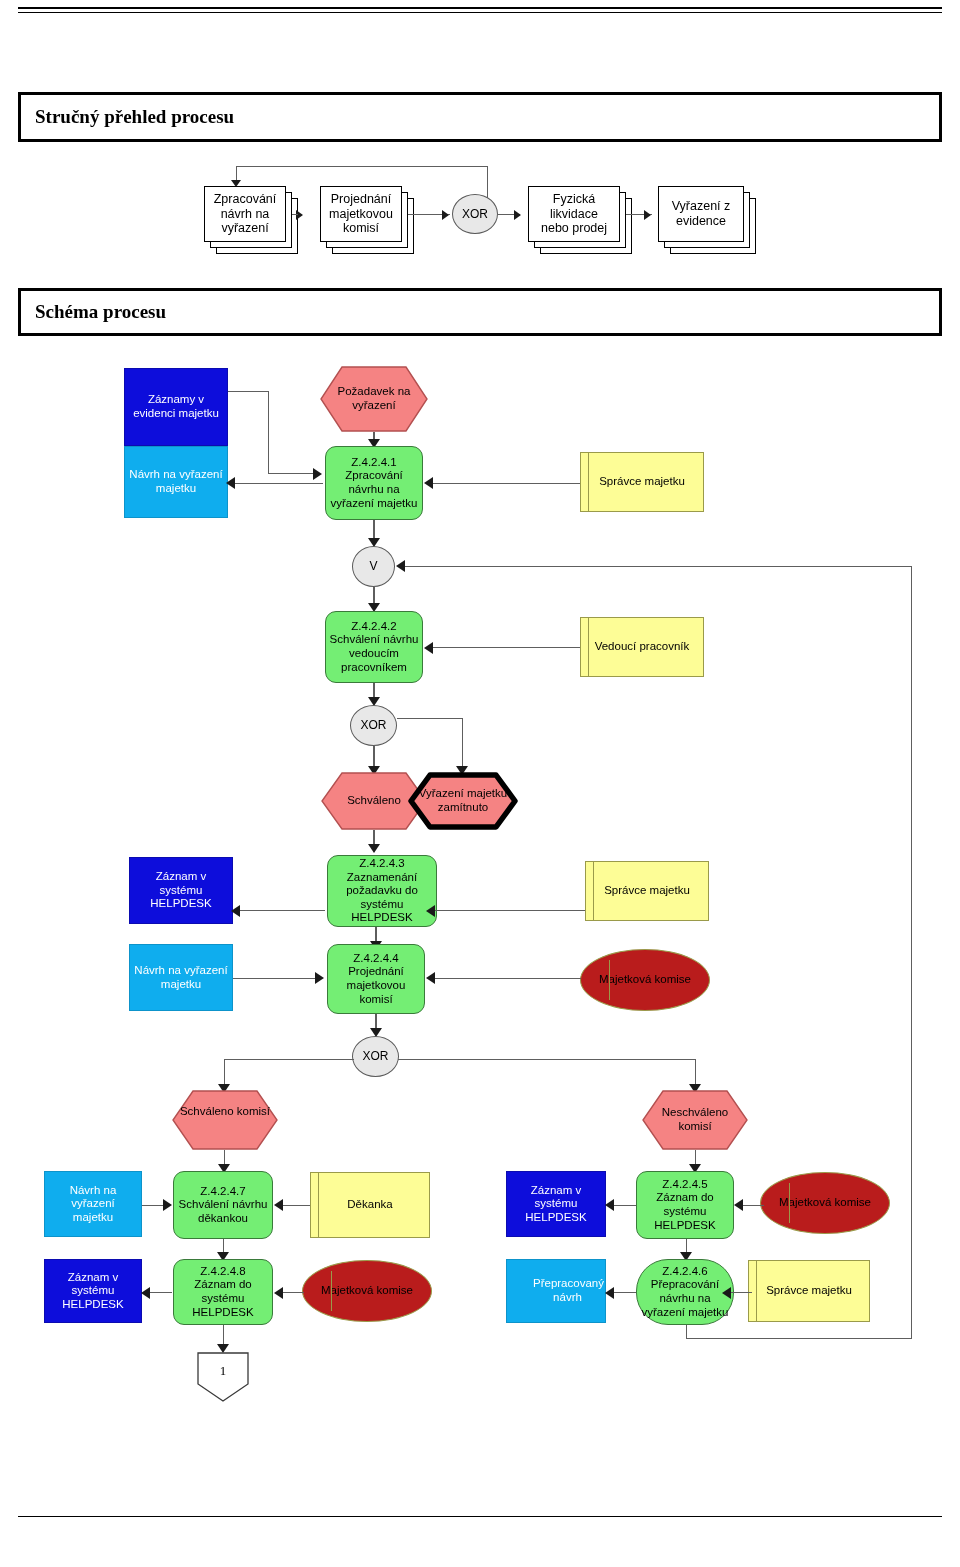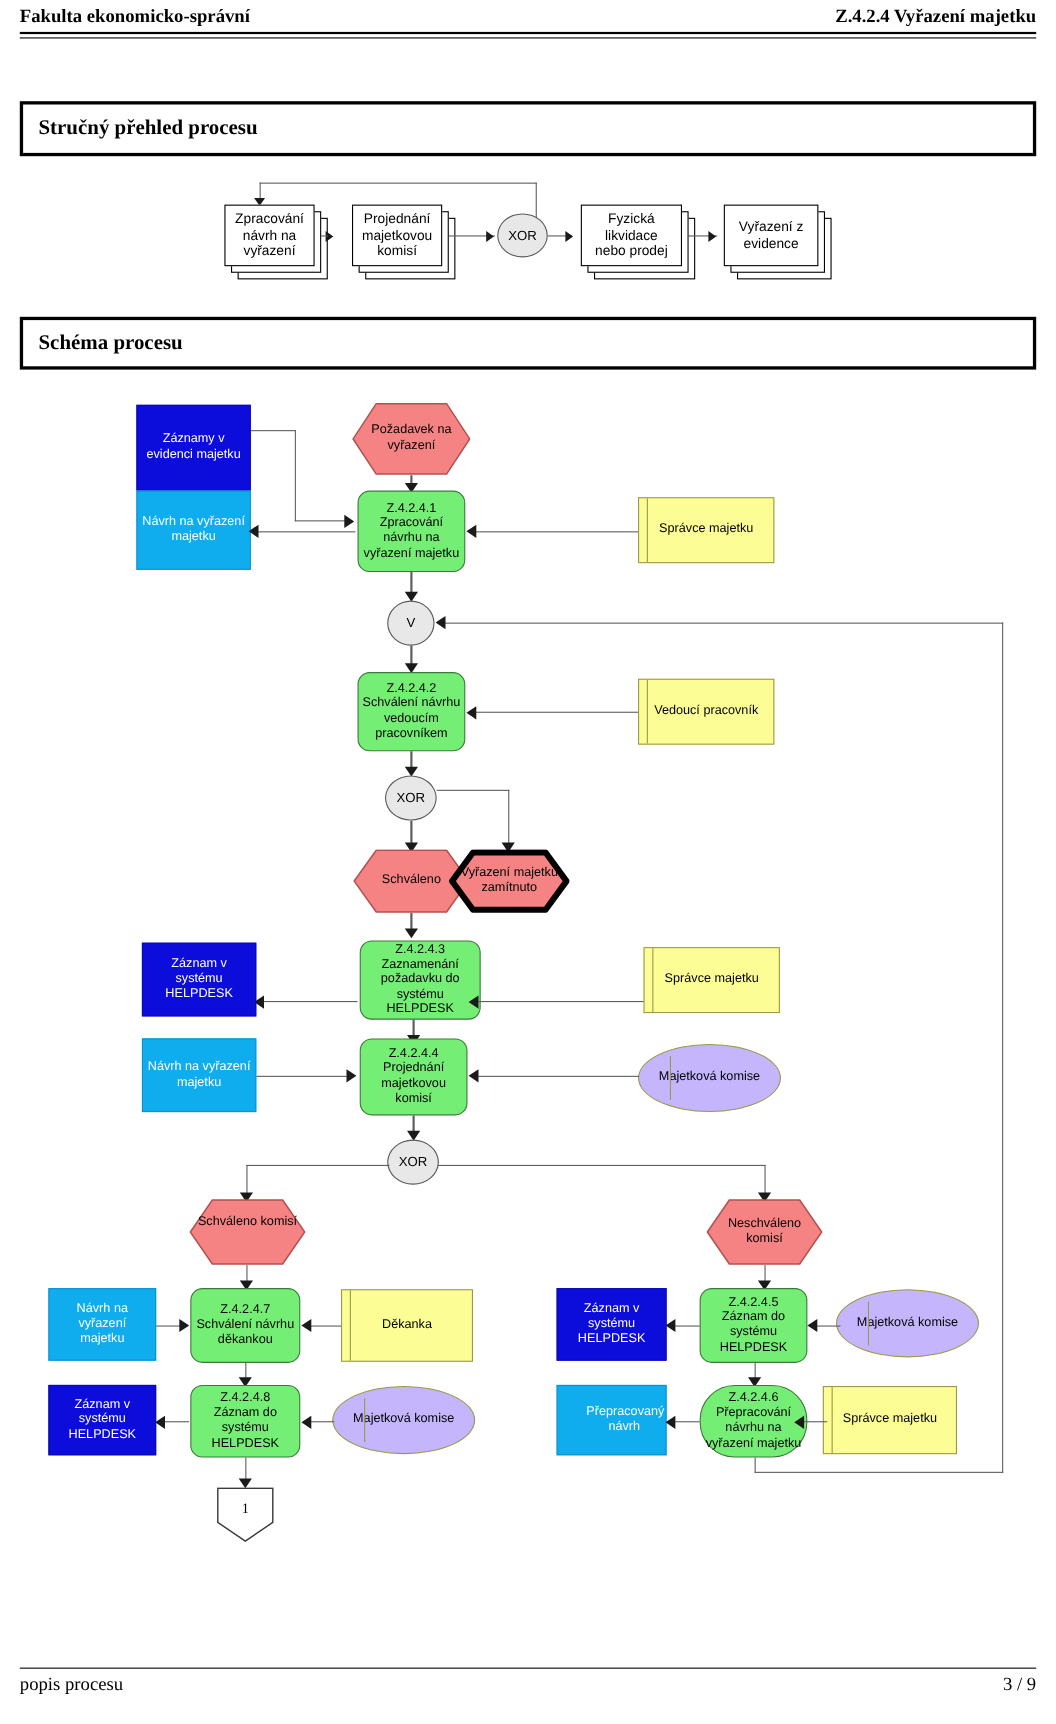--- a/index.html
+++ b/index.html
@@ -88,10 +88,6 @@
 <body>
 
 <div class="pg-head">
-  <div class="row">
-    <span>Fakulta ekonomicko-správní</span>
-    <span>Z.4.2.4 Vyřazení majetku</span>
-  </div>
   <div class="rule"></div>
   <div class="rule2"></div>
 </div>

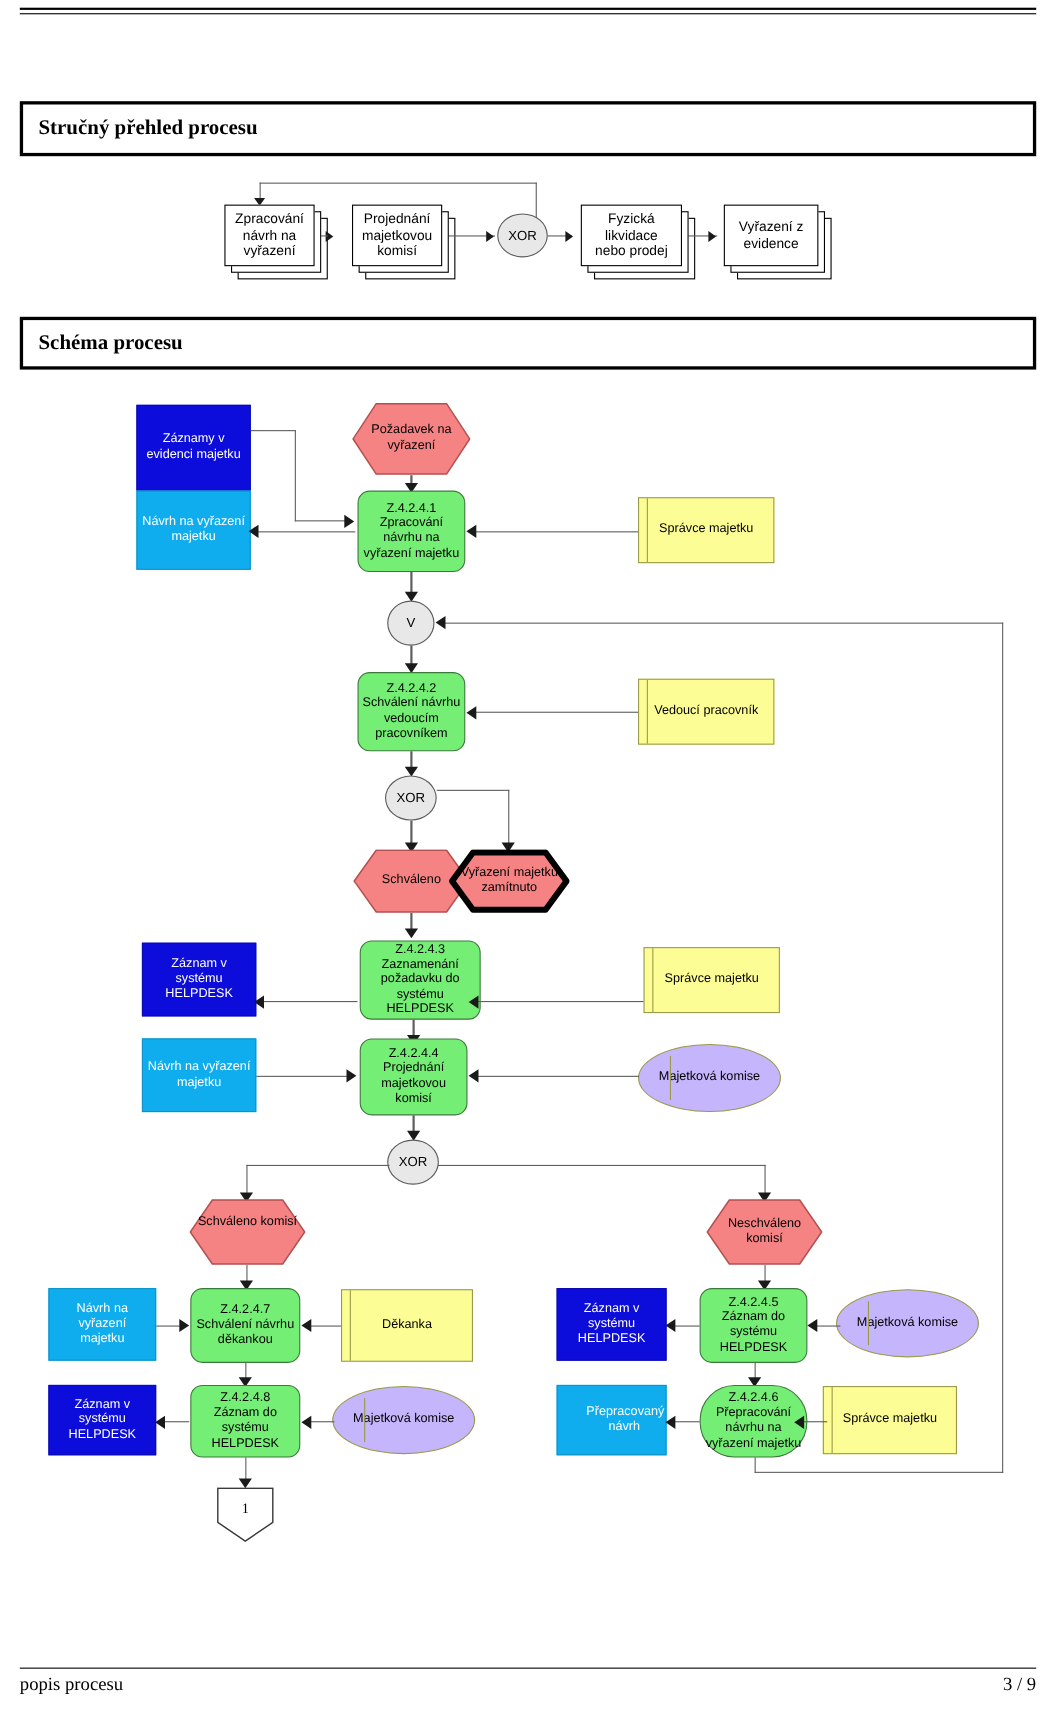--- a/index.html
+++ b/index.html
@@ -55,7 +55,7 @@
   .role{background:#fdfd96;border:1px solid #9a9a4a;color:#000;font-size:11.5px;}
   .role .bar{position:absolute;left:7px;top:0;bottom:0;width:0;border-left:1px solid #9a9a4a;}
   
-  .role-el{background:#c4b5fd;border:1px solid #9a9a4a;border-radius:50%;
+  .role-el{background:#b91c1c;border:1px solid #9a9a4a;border-radius:50%;
     color:#000;font-size:11.5px;}
   .role-el .bar{position:absolute;left:22%;top:16%;bottom:16%;width:0;border-left:1px solid #9a9a4a;}
 

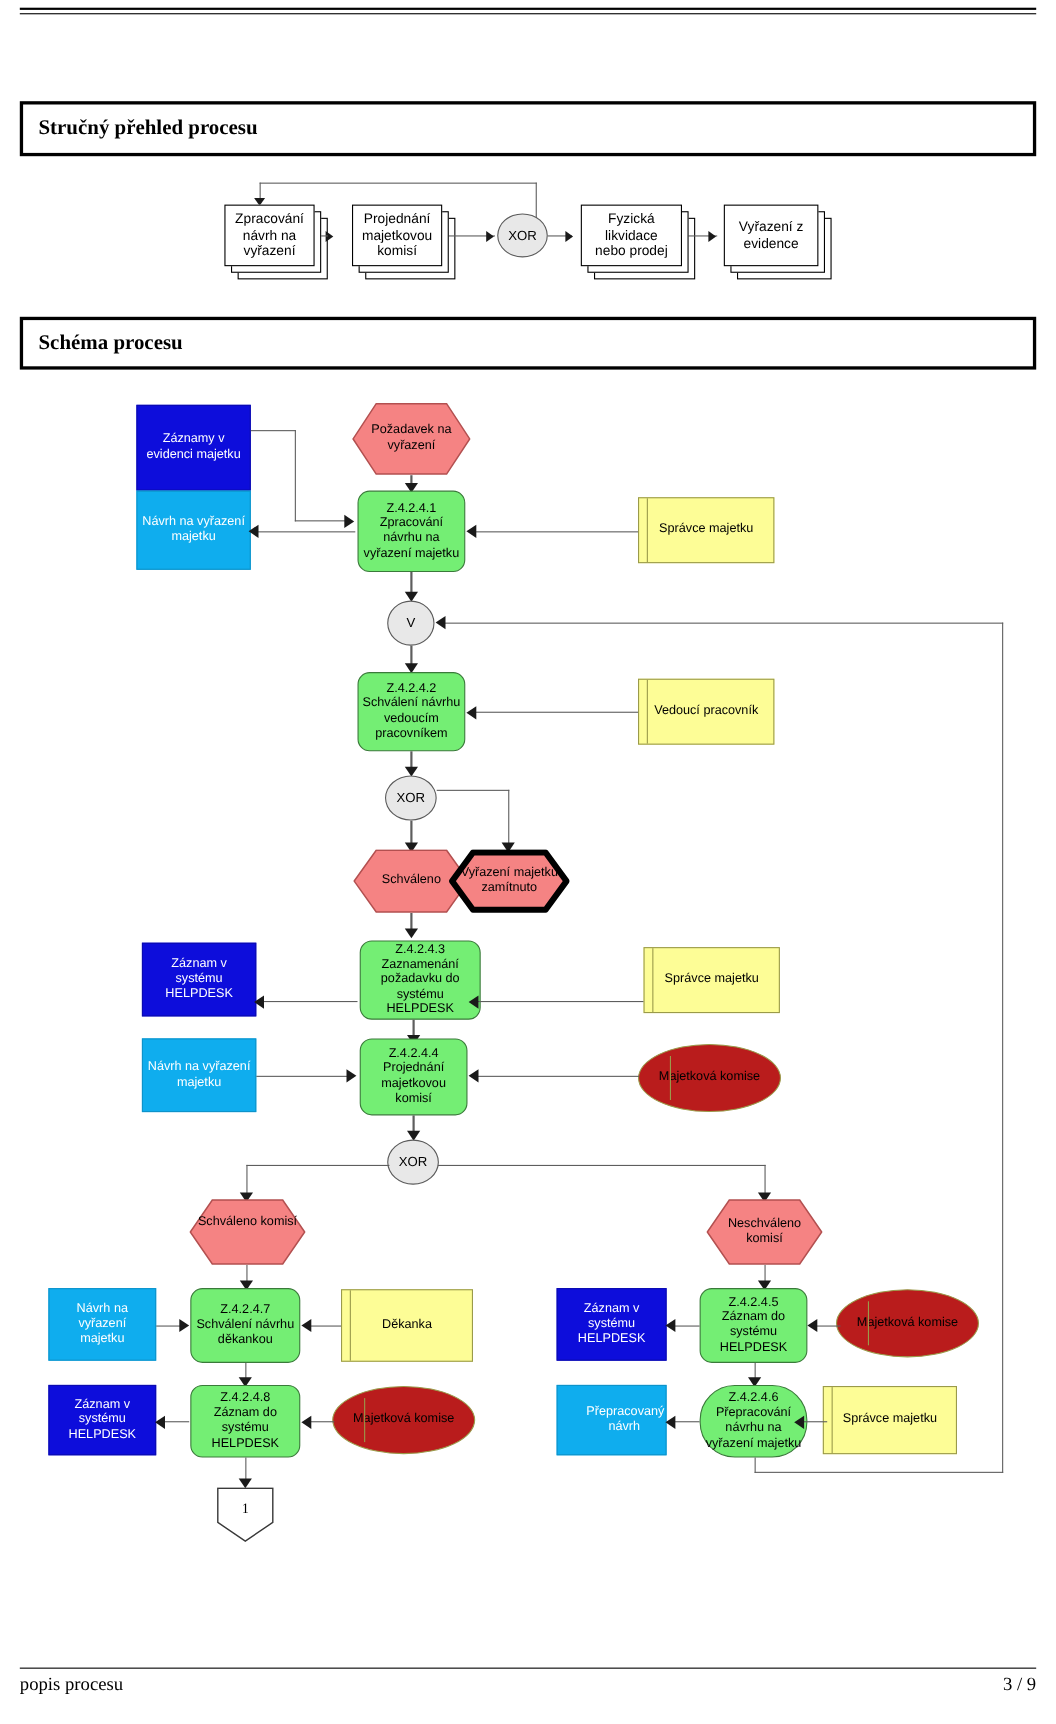--- a/index.html
+++ b/index.html
@@ -435,10 +435,6 @@
 
 <div class="pg-foot">
   <div class="rule"></div>
-  <div class="row">
-    <span>popis procesu</span>
-    <span>3 / 9</span>
-  </div>
 </div>
 
 </body></html>

